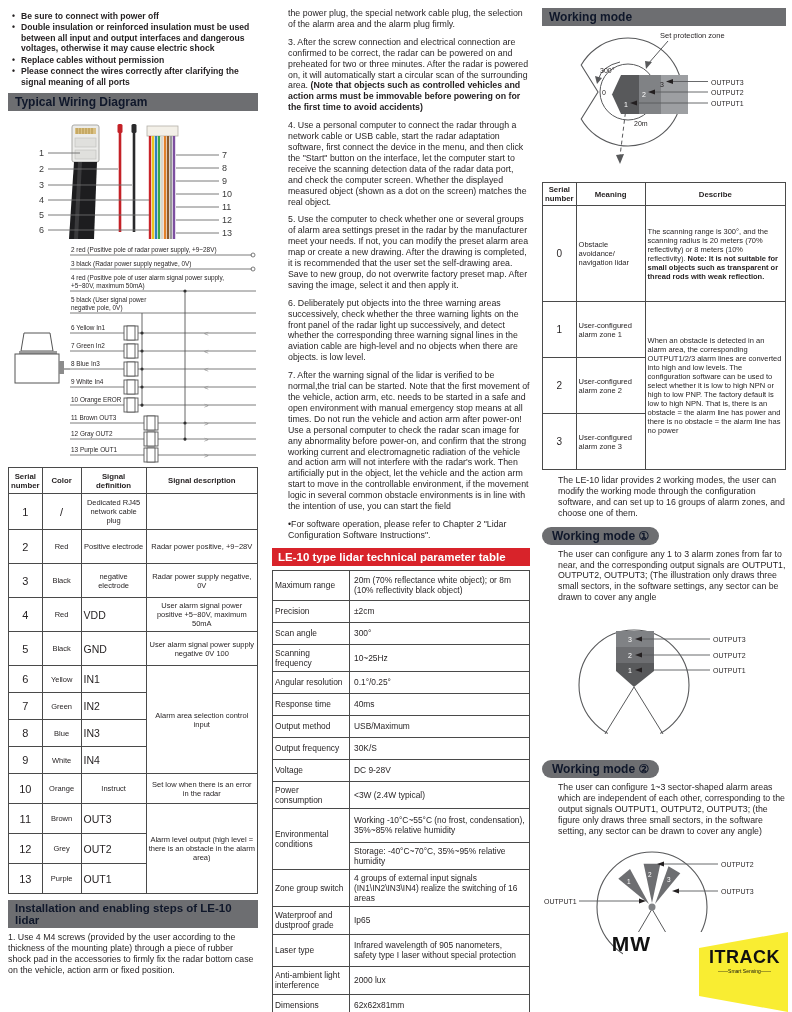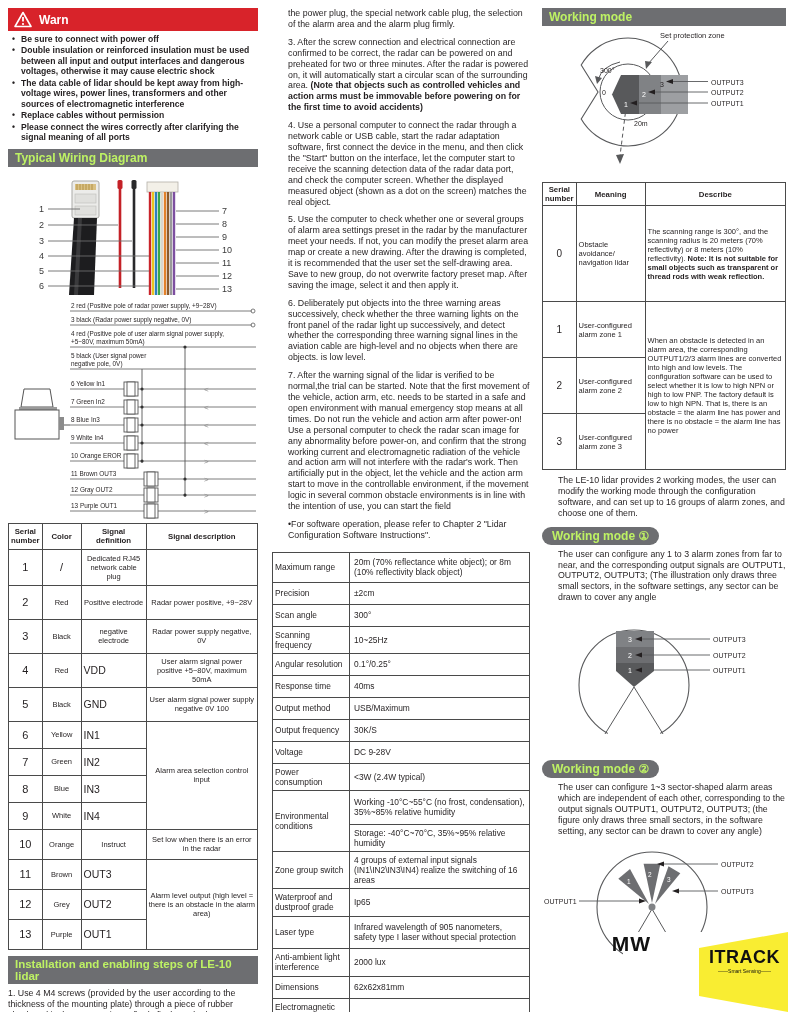--- a/index.html
+++ b/index.html
@@ -59,16 +59,6 @@
 
 <div class="col" id="col-left">
 
-  <div class="hdr-red">
-    <span style="display:inline-flex;">
-      <svg width="18" height="17" viewBox="0 0 18 17">
-        <polygon points="9,1.5 17,15.5 1,15.5" fill="none" stroke="#fff" stroke-width="1.6" stroke-linejoin="round"></polygon>
-        <line x1="9" y1="6" x2="9" y2="10.5" stroke="#fff" stroke-width="1.8"></line>
-        <circle cx="9" cy="13" r="1.1" fill="#fff"></circle>
-      </svg>
-    </span>
-    <span>Warn</span>
-  </div>
 
   <ul class="warn-list">
     <li>Be sure to connect with power off</li>

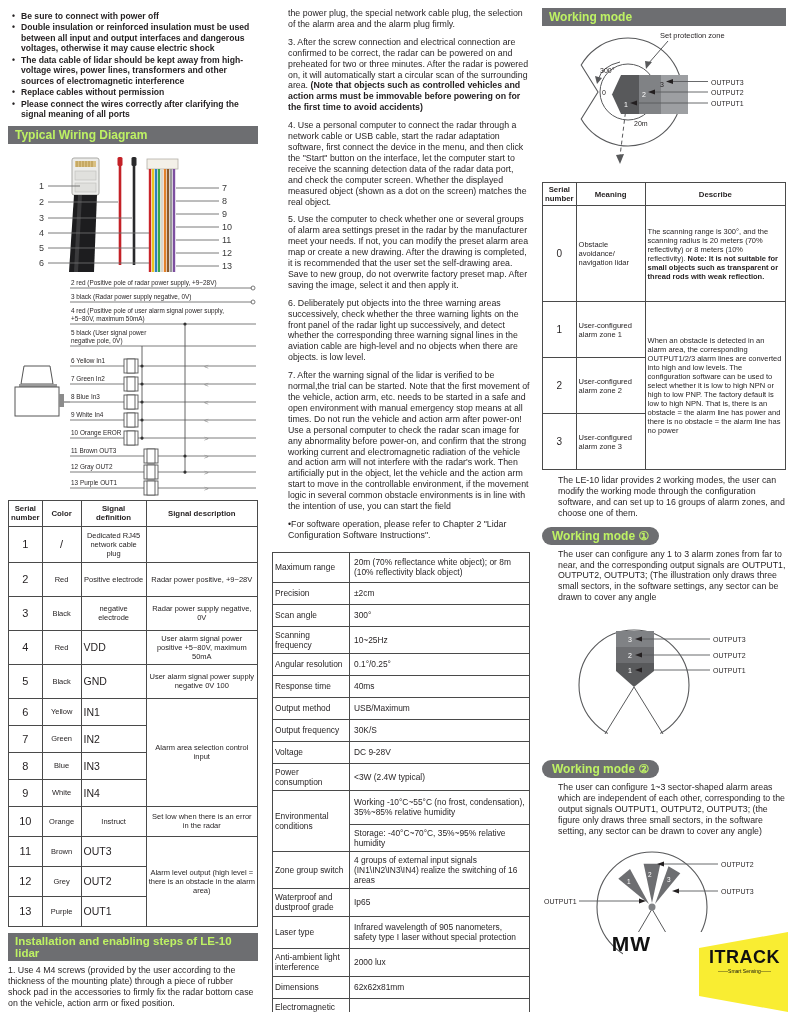--- a/index.html
+++ b/index.html
@@ -10,7 +10,7 @@
   #col-right{left:542px;width:244px;}
 
   .hdr-red{background:#d8232a;color:#fff;font-weight:bold;font-size:12px;padding:3px 6px;display:flex;align-items:center;gap:7px;}
-  .hdr-gray{background:#6d6e71;color:#bef264;font-weight:bold;font-size:12px;padding:2px 7px;}
+  .hdr-gray{background:#6d6e71;color:#0f172a;font-weight:bold;font-size:12px;padding:2px 7px;}
   .hdr-gray.inline{display:inline-block;padding:2px 10px;border-radius:9px;}
   .hdr-red.center{display:block;text-align:left;font-size:11.5px;}
 

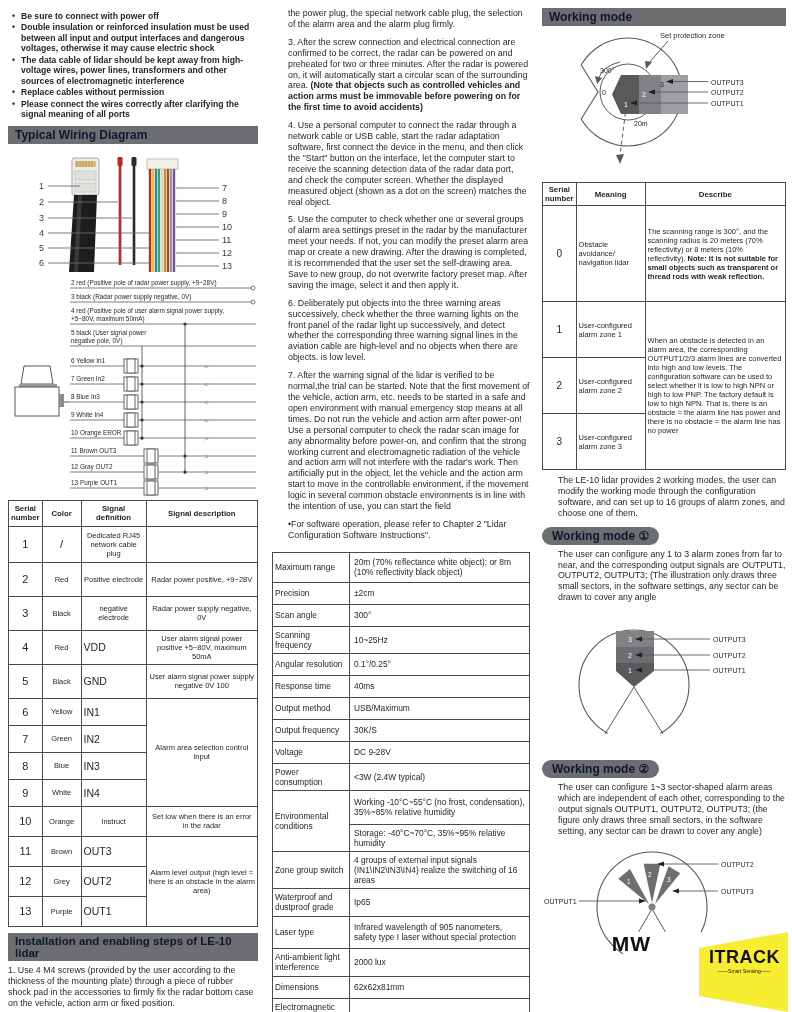--- a/index.html
+++ b/index.html
@@ -63,7 +63,6 @@
   <ul class="warn-list">
     <li>Be sure to connect with power off</li>
     <li>Double insulation or reinforced insulation must be used between all input and output interfaces and dangerous voltages, otherwise it may cause electric shock</li>
-    <li>The data cable of lidar should be kept away from high-voltage wires, power lines, transformers and other sources of electromagnetic interference</li>
     <li>Replace cables without permission</li>
     <li>Please connect the wires correctly after clarifying the signal meaning of all ports</li>
   </ul>

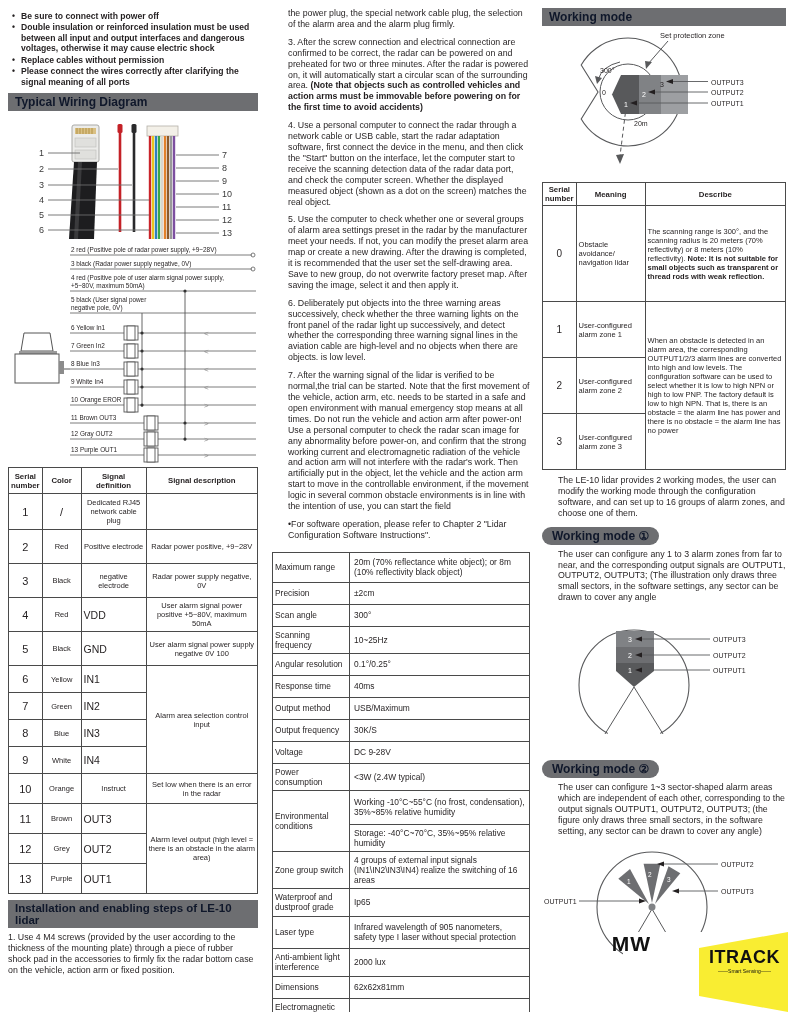--- a/index.html
+++ b/index.html
@@ -337,6 +337,7 @@
     <p>•For software operation, please refer to Chapter 2 "Lidar Configuration Software Instructions".</p>
   </div>
 
+  <div class="hdr-red center">LE-10 type lidar technical parameter table</div>
   <div style="height:4px;"></div>
 
   <table id="param-table">

